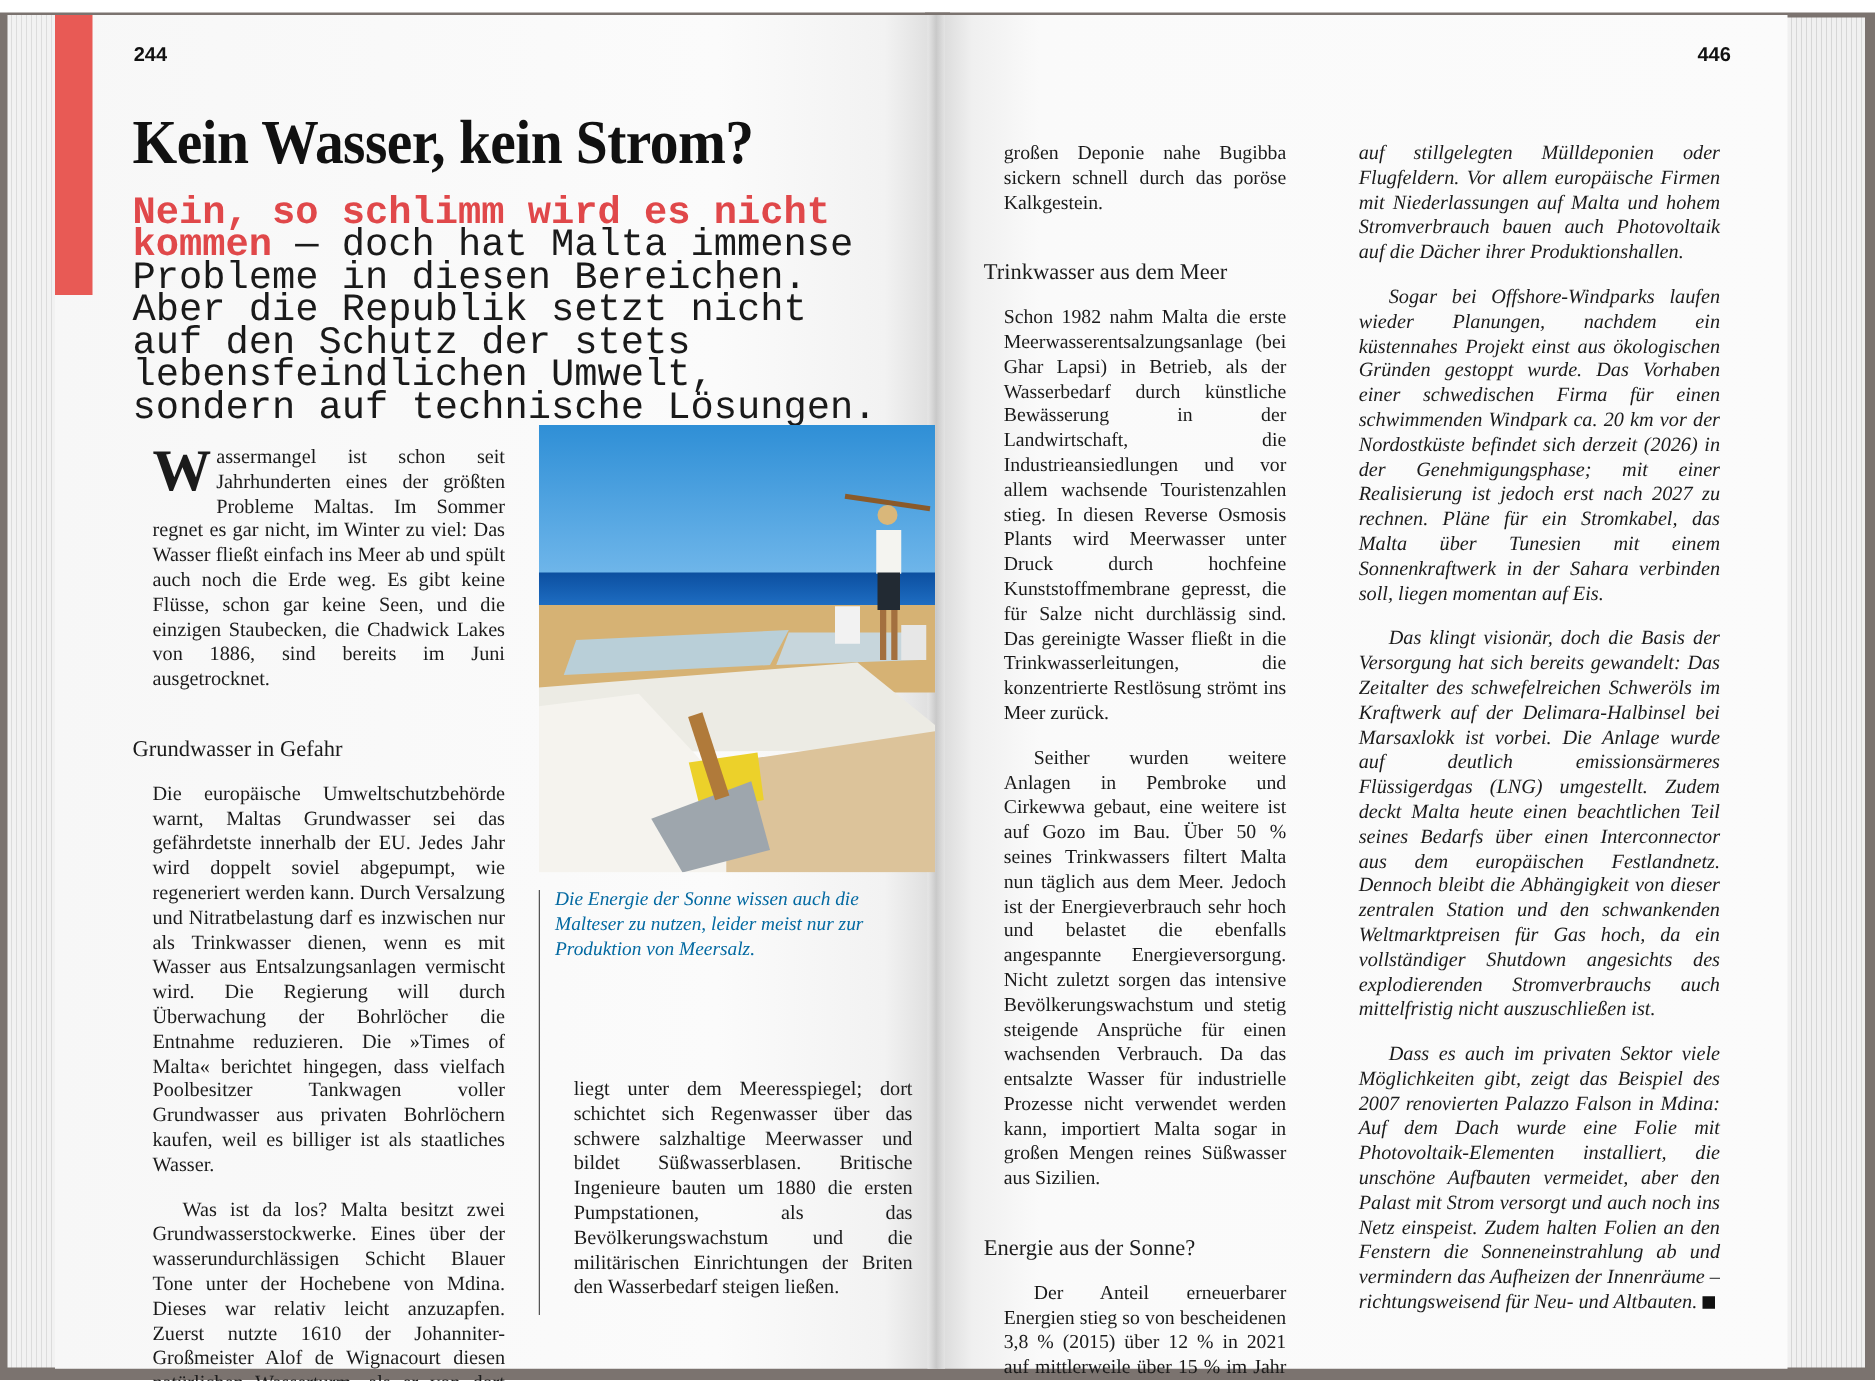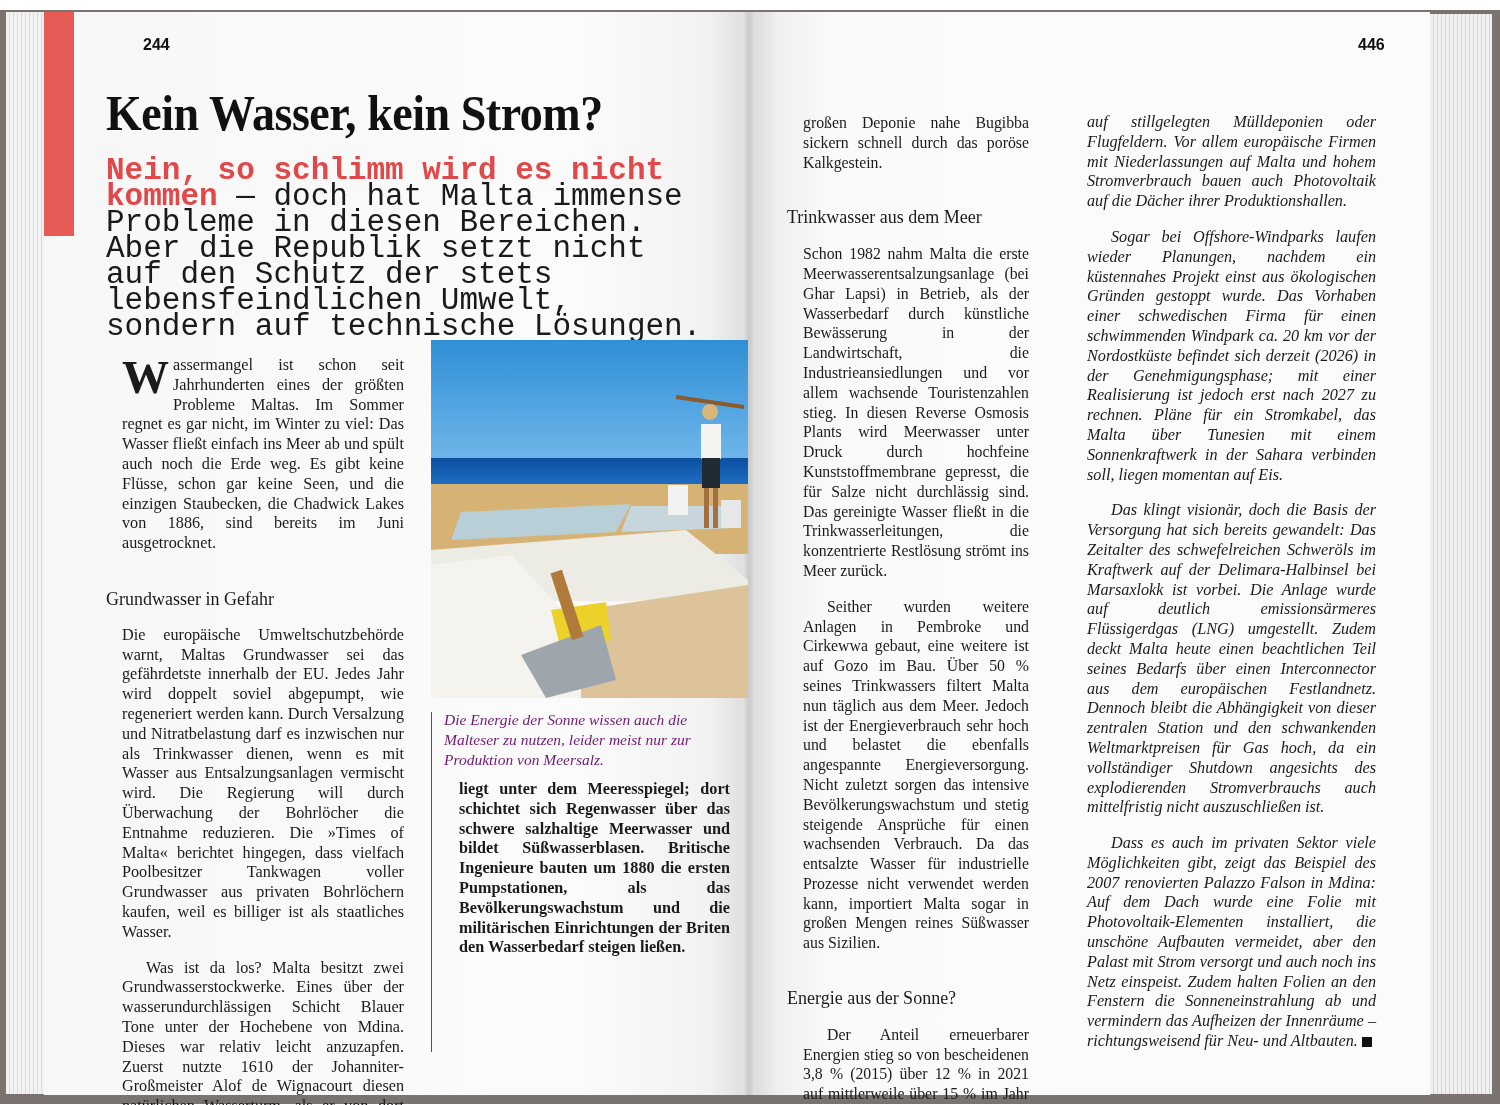--- a/index.html
+++ b/index.html
@@ -18,7 +18,7 @@
     background:linear-gradient(90deg,#d8d8d8 0%,#efefef 4%,#fafafa 12%,#fbfbfb 100%); }
   .red-bar { position:absolute; left:44px; top:12px; width:30px; height:224px; background:#e85a55; }
   .page-num { position:absolute; top:36px; font-family:"Liberation Sans", sans-serif; font-weight:bold; font-size:16px; color:#111; }
-  .pn-left { left:107px;margin-left:36px; } .pn-right { left:1358px; }
+  .pn-left { left:107px; } .pn-right { left:1358px; }
   .title { position:absolute; left:106px; top:84px; font-family:"Liberation Serif", serif; font-weight:bold;
     font-size:50px; letter-spacing:-0.5px; color:#111; white-space:nowrap; transform:scaleX(0.92); transform-origin:left; }
   .lead { position:absolute; left:106px; top:158px; width:610px; font-family:Liberation Mono, monospace;

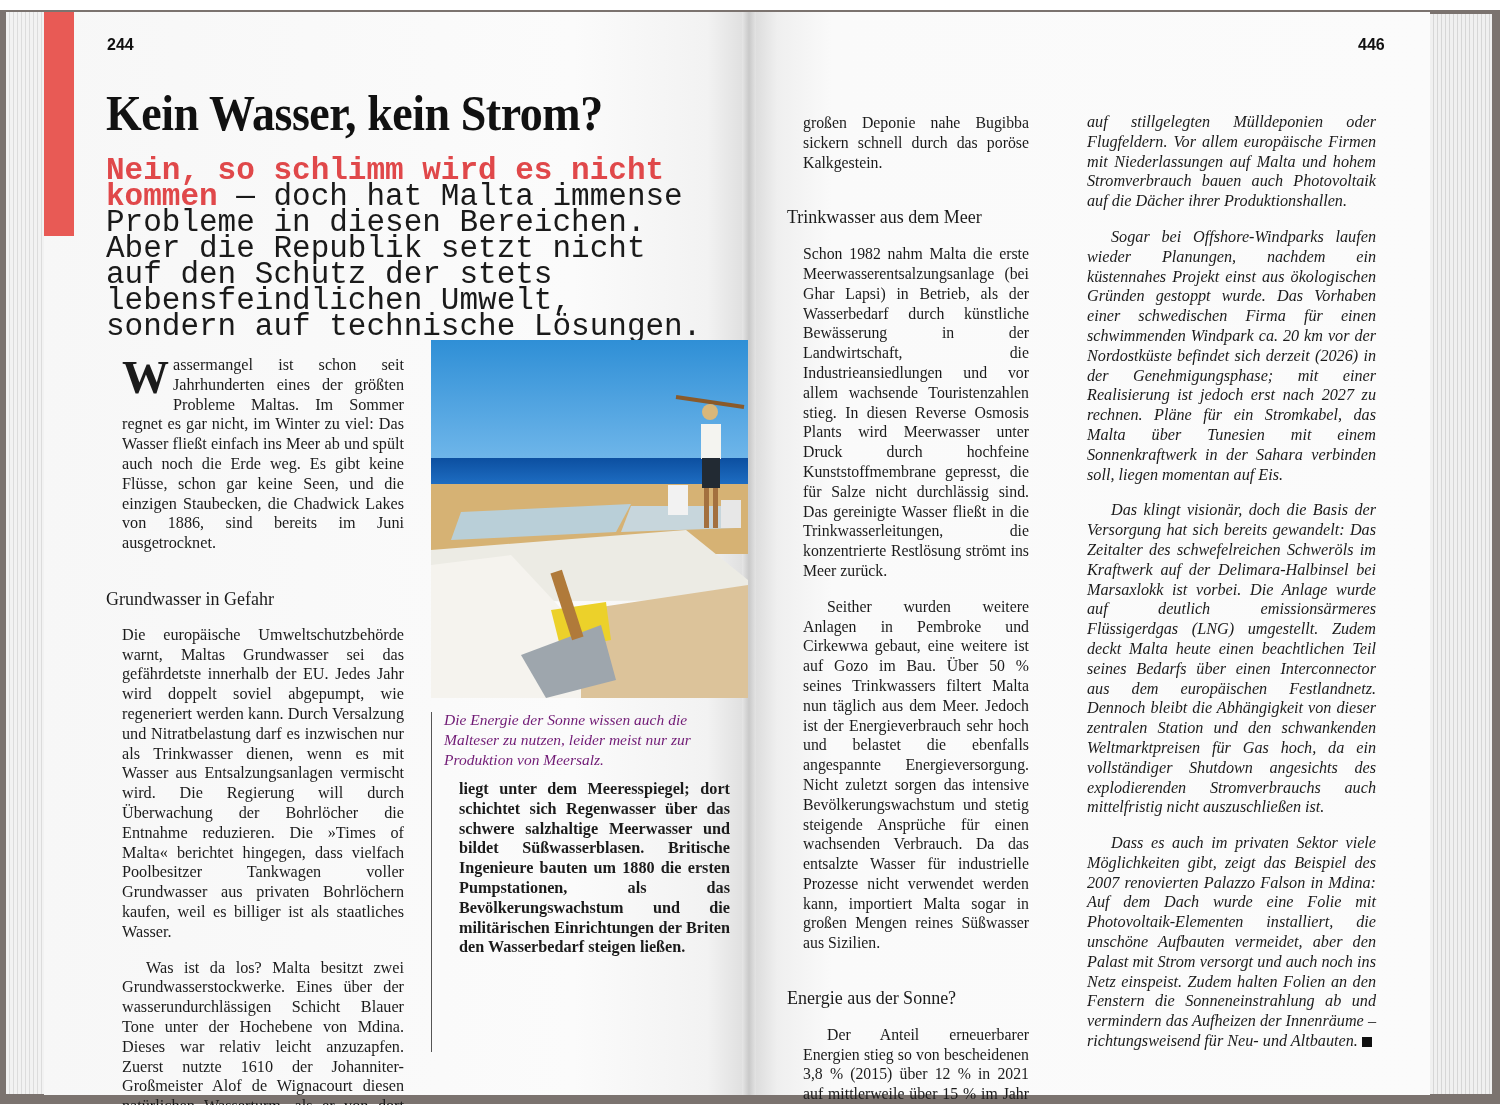--- a/index.html
+++ b/index.html
@@ -37,7 +37,7 @@
   .c4 { left:1071px; top:97px; width:321px;font-style:italic; }
   .photo { position:absolute; left:431px; top:340px; width:317px; height:358px; overflow:hidden; }
   .caption { position:absolute; left:444px; top:710px; width:300px; font-style:italic; font-family:"Liberation Serif", serif;
-    font-size:15.5px; line-height:20px; color:#701a75; }
+    font-size:15.5px; line-height:20px; color:#0369a1; }
   .cap-rule { position:absolute; left:431px; top:712px; width:1px; height:340px; background:#555; }
   .endmark { display:inline-block; width:10px; height:10px; background:#111; margin-left:4px; vertical-align:middle; }
   .spine { position:absolute; left:742px; top:12px; width:14px; height:1083px;

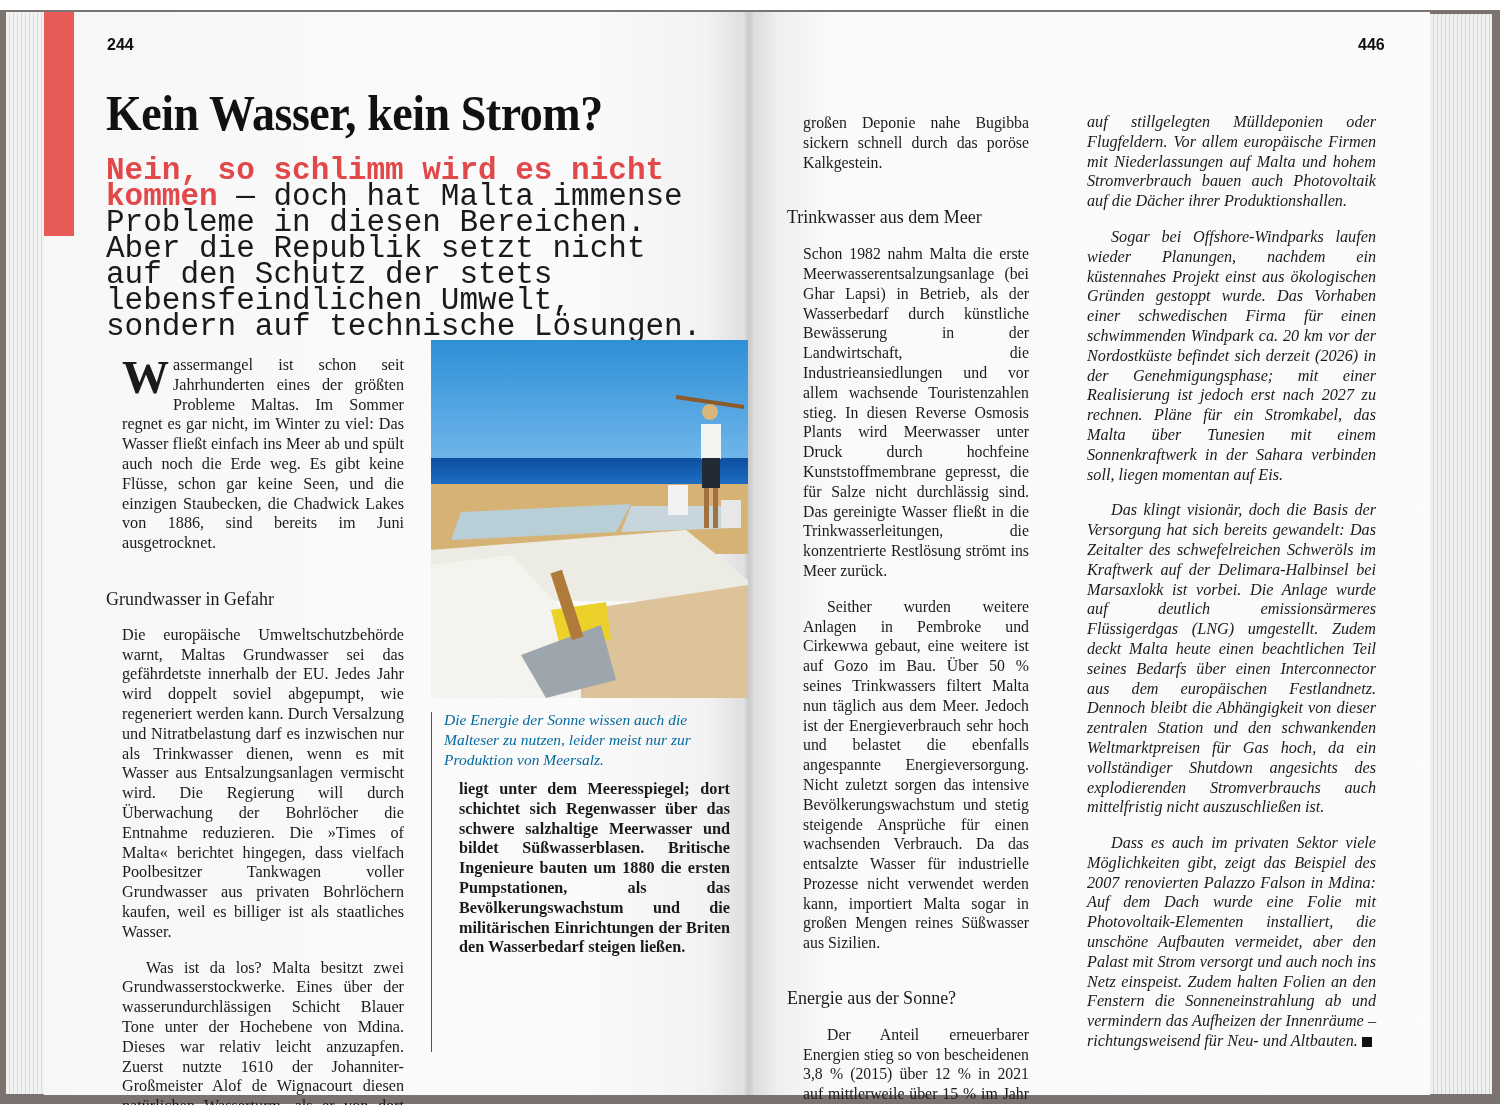--- a/index.html
+++ b/index.html
@@ -32,7 +32,7 @@
   .gap { height:20px; }
   .dropcap { float:left; font-weight:bold; font-size:47px; line-height:38px; margin:2px 4px 0 0; }
   .c1 { left:106px; top:340px; width:314px; }
-  .c2 { left:443px; top:764px; width:303px;font-weight:bold; }
+  .c2 { left:443px; top:846px; width:303px; }
   .c3 { left:787px; top:97px; width:258px; font-size:15.8px; }
   .c4 { left:1071px; top:97px; width:321px;font-style:italic; }
   .photo { position:absolute; left:431px; top:340px; width:317px; height:358px; overflow:hidden; }

